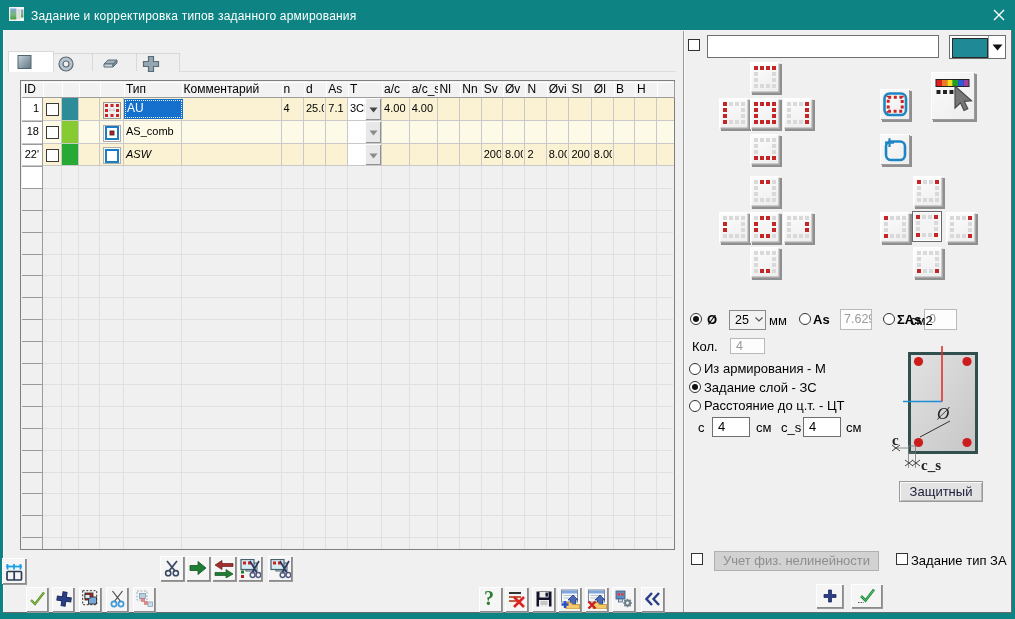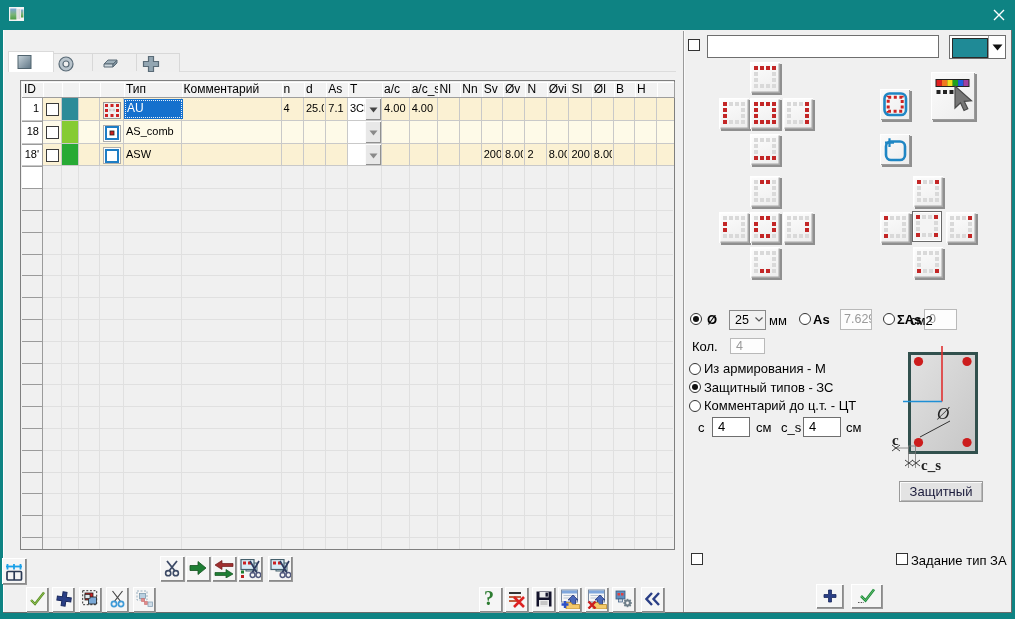--- a/index.html
+++ b/index.html
@@ -30,6 +30,7 @@
         </linearGradient>
       </defs>
  </svg>
+ <div class="abs" style="left:31px;top:9px;font-size:12px;color:#ffffff;letter-spacing:0.2px;">Задание и корректировка типов заданного армирования</div>
  <svg class="abs" style="left:993px;top:9px;" width="12" height="12" viewBox="0 0 12 12">
   <path d="M1 1 L11 11 M11 1 L1 11" stroke="#ffffff" stroke-width="1.4"></path>
  </svg>

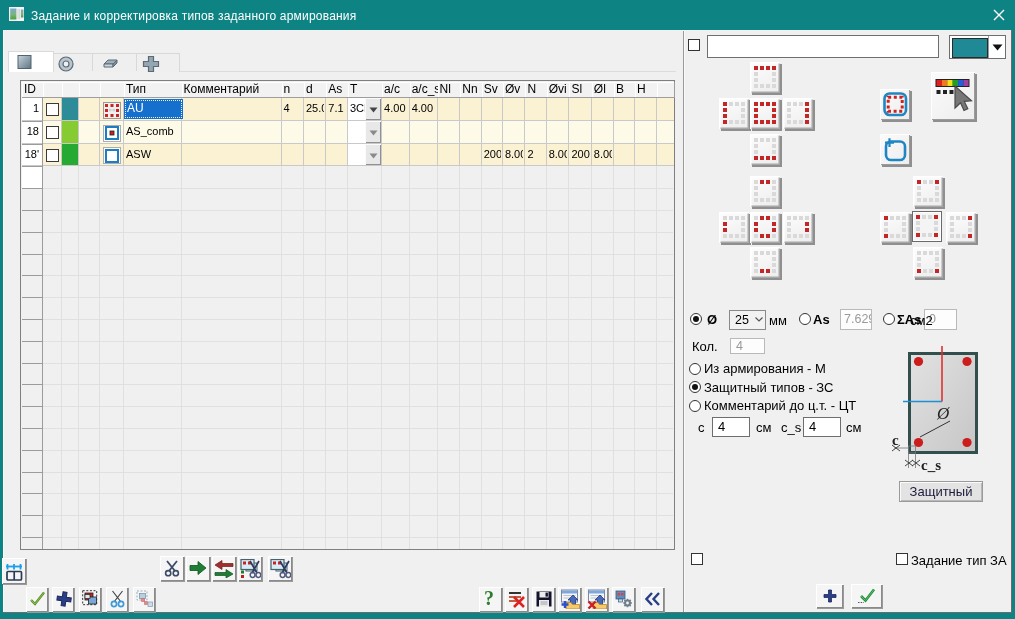--- a/index.html
+++ b/index.html
@@ -229,7 +229,7 @@
  <div class="abs" style="left:22px;top:537.0000000000001px;width:20.3px;height:1px;background:#9b9b9b;"></div>
  <div class="abs" style="left:22px;top:102px;width:17px;height:15px;overflow:hidden;font-size:11px;color:#000;text-align:right;padding-right:3px;white-space:nowrap;">1</div>
  <div class="abs" style="left:22px;top:124.8px;width:17px;height:15px;overflow:hidden;font-size:11px;color:#000;text-align:right;padding-right:3px;white-space:nowrap;">18</div>
- <div class="abs" style="left:22px;top:147.6px;width:17px;height:15px;overflow:hidden;font-size:11px;color:#000;text-align:right;padding-right:3px;white-space:nowrap;">18'</div>
+ <div class="abs" style="left:22px;top:147.6px;width:17px;height:15px;overflow:hidden;font-size:11px;color:#000;text-align:right;padding-right:3px;white-space:nowrap;">22'</div>
  <div class="abs" style="left:46px;top:102.9px;width:13px;height:13px;background:#fff;border:1.5px solid #3a3a3a;box-sizing:border-box;"></div>
  <div class="abs" style="left:46px;top:125.69999999999999px;width:13px;height:13px;background:#fff;border:1.5px solid #3a3a3a;box-sizing:border-box;"></div>
  <div class="abs" style="left:46px;top:148.5px;width:13px;height:13px;background:#fff;border:1.5px solid #3a3a3a;box-sizing:border-box;"></div>

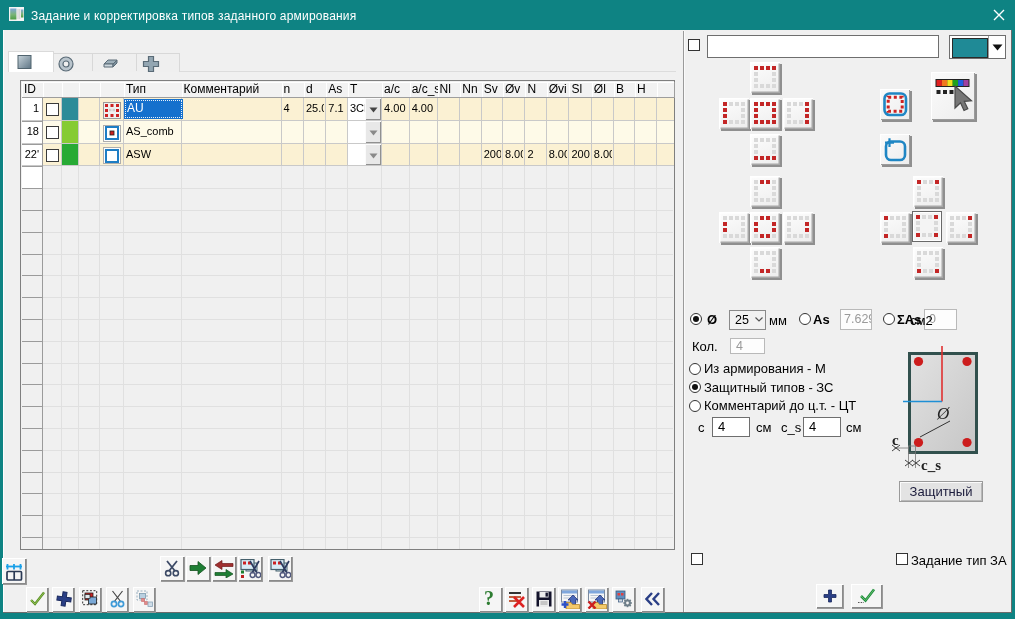--- a/index.html
+++ b/index.html
@@ -267,7 +267,7 @@
  </svg>
  <div class="abs" style="left:124px;top:99px;width:55.5px;height:19.799999999999997px;background:#1570cd;outline:1px dotted rgba(255,255,255,0.9);outline-offset:-2px;font-size:12px;color:#fff;padding-left:3px;line-height:19px;">AU</div>
  <div class="abs" style="left:124px;top:124.8px;width:53.5px;height:15px;overflow:hidden;font-size:11px;color:#000;padding-left:2px;white-space:nowrap;">AS_comb</div>
- <div class="abs" style="left:124px;top:147.6px;width:53.5px;height:15px;overflow:hidden;font-size:11px;color:#000;padding-left:2px;white-space:nowrap;">ASW</div>
+ <div class="abs" style="left:124px;top:147.6px;width:53.5px;height:15px;overflow:hidden;font-size:11px;color:#000;padding-left:2px;white-space:nowrap;font-style:italic;">ASW</div>
  <div class="abs" style="left:281.6px;top:102px;width:18.399999999999977px;height:15px;overflow:hidden;font-size:11px;color:#000;padding-left:2px;white-space:nowrap;">4</div>
  <div class="abs" style="left:304px;top:102px;width:18.30000000000001px;height:15px;overflow:hidden;font-size:11px;color:#000;padding-left:2px;white-space:nowrap;">25.0</div>
  <div class="abs" style="left:326.3px;top:102px;width:17.69999999999999px;height:15px;overflow:hidden;font-size:11px;color:#000;padding-left:2px;white-space:nowrap;">7.1</div>

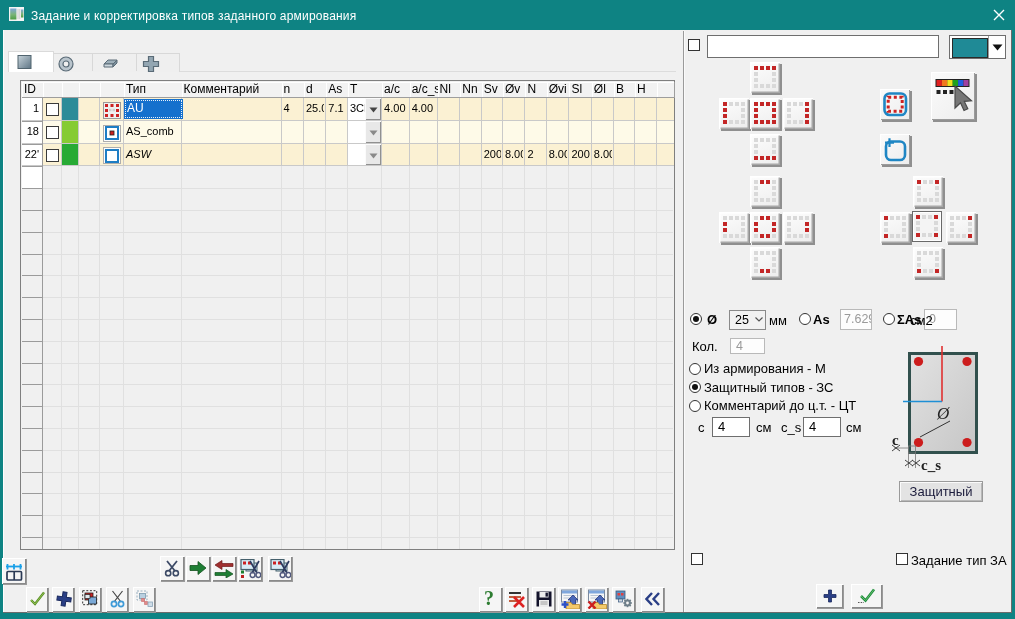--- a/index.html
+++ b/index.html
@@ -692,7 +692,7 @@
  <div class="radio" style="left:689px;top:363px;"></div>
  <div class="lbl" style="left:704px;top:361px;">Из армирования - М</div>
  <div class="radio on" style="left:689px;top:381px;"></div>
- <div class="lbl" style="left:704px;top:380px;">Защитный типов - ЗС</div>
+ <div class="lbl" style="left:704px;top:380px;">Задание слой - ЗС</div>
  <div class="radio" style="left:689px;top:400px;"></div>
  <div class="lbl" style="left:704px;top:398px;">Комментарий до ц.т. - ЦТ</div>
 

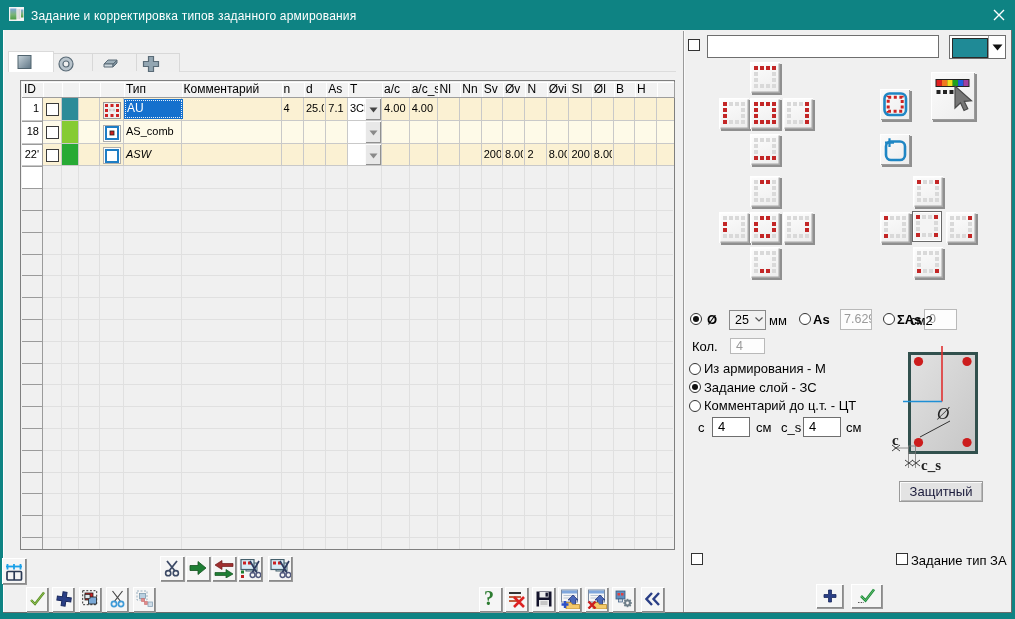--- a/index.html
+++ b/index.html
@@ -694,7 +694,7 @@
  <div class="radio on" style="left:689px;top:381px;"></div>
  <div class="lbl" style="left:704px;top:380px;">Задание слой - ЗС</div>
  <div class="radio" style="left:689px;top:400px;"></div>
- <div class="lbl" style="left:704px;top:398px;">Комментарий до ц.т. - ЦТ</div>
+ <div class="lbl" style="left:704px;top:398px;">Расстояние до ц.т. - ЦТ</div>
 
  <div class="lbl" style="left:698px;top:420px;">с</div>
  <div class="abs" style="left:712px;top:417px;width:38px;height:20px;background:#fff;border:1px solid #6e6e6e;box-sizing:border-box;font-size:13px;color:#000;padding:1px 0 0 5px;">4</div>

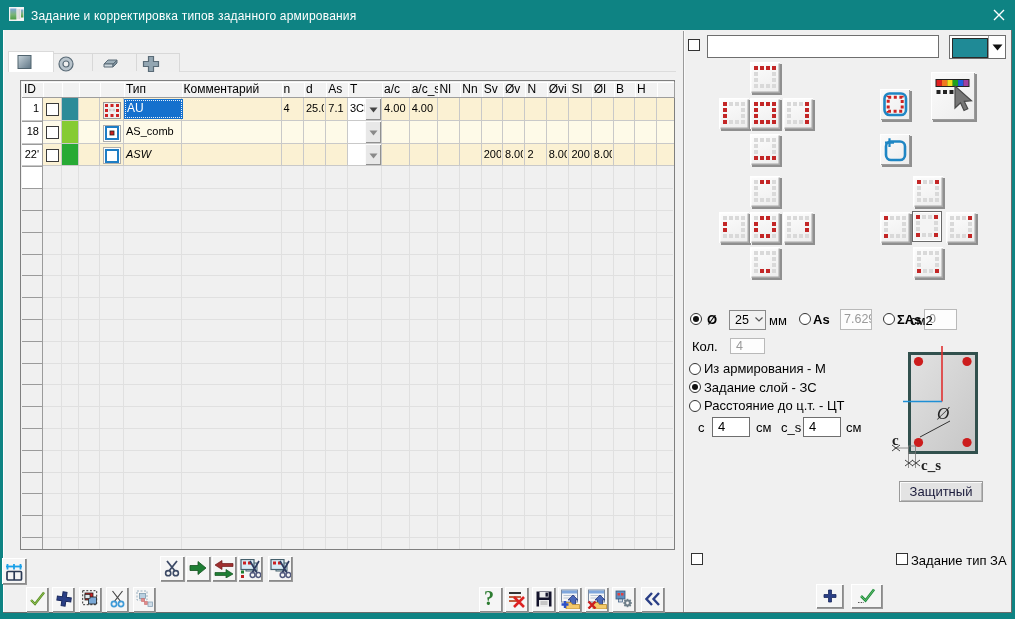--- a/index.html
+++ b/index.html
@@ -732,6 +732,7 @@
  <div class="abs" style="left:899px;top:481px;width:84px;height:21px;background:#e3e3e3;border:1px solid #9a9a9a;box-shadow:inset 1px 1px 0 #fafafa,inset -1px -1px 0 #b8b8b8;box-sizing:border-box;text-align:center;font-size:13px;color:#1a1a3a;padding-top:2px;">Защитный</div>
 
  <div class="cb" style="left:691px;top:553px;"></div>
+ <div class="abs" style="left:714px;top:551px;width:165px;height:20px;background:#d2d2d2;border:1px solid #b0b0b0;box-sizing:border-box;text-align:center;font-size:13px;color:#8e8e8e;padding-top:1px;">Учет физ. нелинейности</div>
  <div class="cb" style="left:896px;top:553px;"></div>
  <div class="lbl" style="left:911px;top:553px;">Задание тип ЗА</div>
  <div class="btn3d" style="left:816px;top:584px;width:27px;height:24px;"></div>

